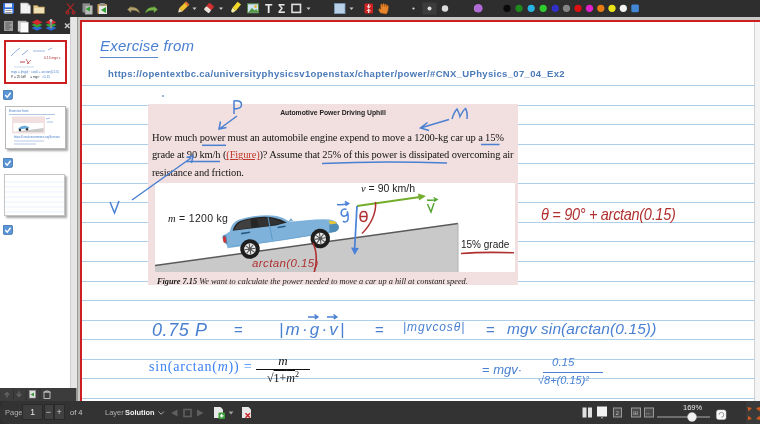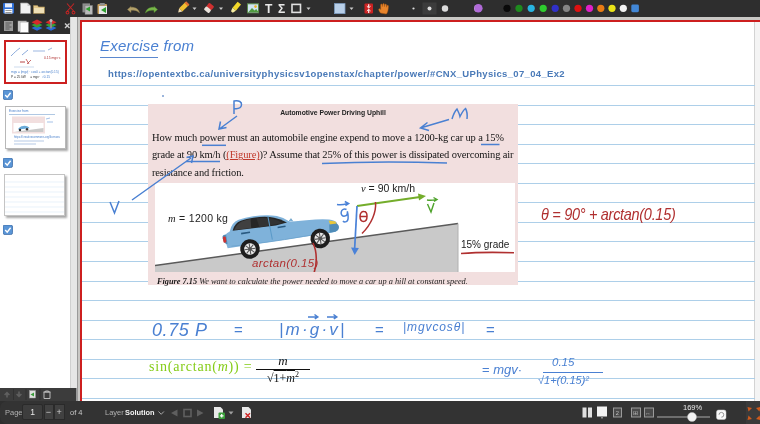--- a/index.html
+++ b/index.html
@@ -373,6 +373,7 @@
   <div class="abs hw" style="left:375px;top:322px;line-height:1;font-size:15px;">=</div>
   <div class="abs hw" style="left:403px;top:320.5px;line-height:1;font-size:12px;font-style:italic;letter-spacing:.9px;">|mgvcosθ|</div>
   <div class="abs hw" style="left:486px;top:322px;line-height:1;font-size:15px;">=</div>
+  <div class="abs hw" style="left:507px;top:320.5px;line-height:1;font-size:15.5px;font-style:italic;letter-spacing:.1px;">mgv sin(arctan(0.15))</div>
 
   <div class="abs" style="left:149px;top:359px;font-family:'Liberation Serif',serif;font-size:14px;color:#84cc16;letter-spacing:.8px;">sin(arctan(<i>m</i>)) =</div>
   <div class="abs" style="left:256px;top:352.5px;width:54px;text-align:center;font-family:'Liberation Serif',serif;font-size:13px;color:#111;"><i>m</i></div>

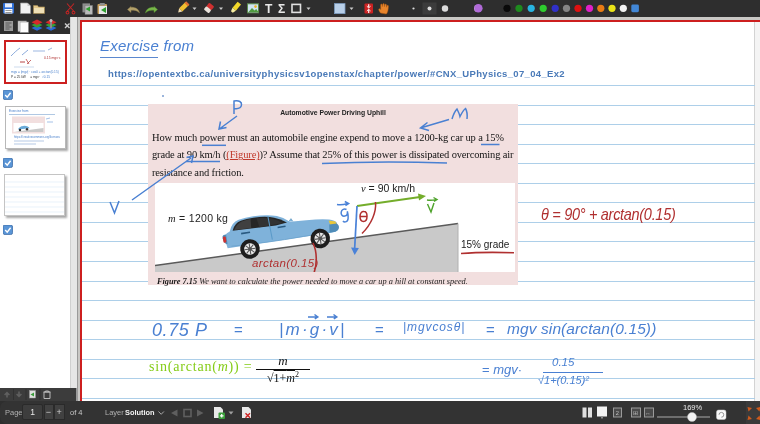--- a/index.html
+++ b/index.html
@@ -375,7 +375,7 @@
   <div class="abs hw" style="left:486px;top:322px;line-height:1;font-size:15px;">=</div>
   <div class="abs hw" style="left:507px;top:320.5px;line-height:1;font-size:15.5px;font-style:italic;letter-spacing:.1px;">mgv sin(arctan(0.15))</div>
 
-  <div class="abs" style="left:149px;top:359px;font-family:'Liberation Serif',serif;font-size:14px;color:#84cc16;letter-spacing:.8px;">sin(arctan(<i>m</i>)) =</div>
+  <div class="abs" style="left:149px;top:359px;font-family:'Liberation Serif',serif;font-size:14px;color:#3b82f6;letter-spacing:.8px;">sin(arctan(<i>m</i>)) =</div>
   <div class="abs" style="left:256px;top:352.5px;width:54px;text-align:center;font-family:'Liberation Serif',serif;font-size:13px;color:#111;"><i>m</i></div>
   <div class="abs" style="left:256px;top:368.5px;width:54px;height:1.2px;background:#111;"></div>
   <div class="abs" style="left:256px;top:370px;width:54px;text-align:center;font-family:'Liberation Serif',serif;font-size:12px;color:#111;">√<span style="text-decoration:overline;text-align:center;">1+<i>m</i><sup style="font-size:8px;">2</sup></span></div>

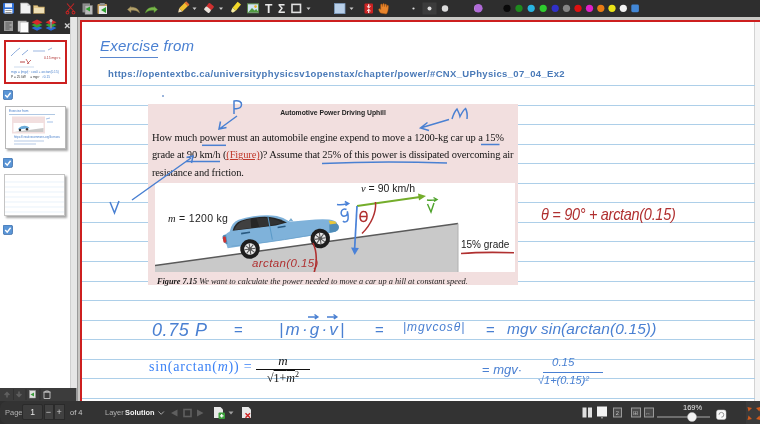--- a/index.html
+++ b/index.html
@@ -383,7 +383,7 @@
   <div class="abs hw" style="left:482px;top:362px;font-size:13px;">= <i>mgv</i>·</div>
   <div class="abs hw" style="left:552px;top:356px;font-size:11.5px;font-style:italic;">0.15</div>
   <div class="abs" style="left:543px;top:371.5px;width:60px;height:1.5px;background:#4a80d2;"></div>
-  <div class="abs hw" style="left:538px;top:373.5px;font-size:11px;font-style:italic;">√1+(0.15)²</div>
+  <div class="abs hw" style="left:538px;top:373.5px;font-size:11px;font-style:italic;">√8+(0.15)²</div>
 
   <svg class="abs" style="left:76px;top:17px;" width="684" height="384" viewBox="76 17 684 384">
     <g stroke="#4a80d2" fill="none" stroke-width="1.5">

